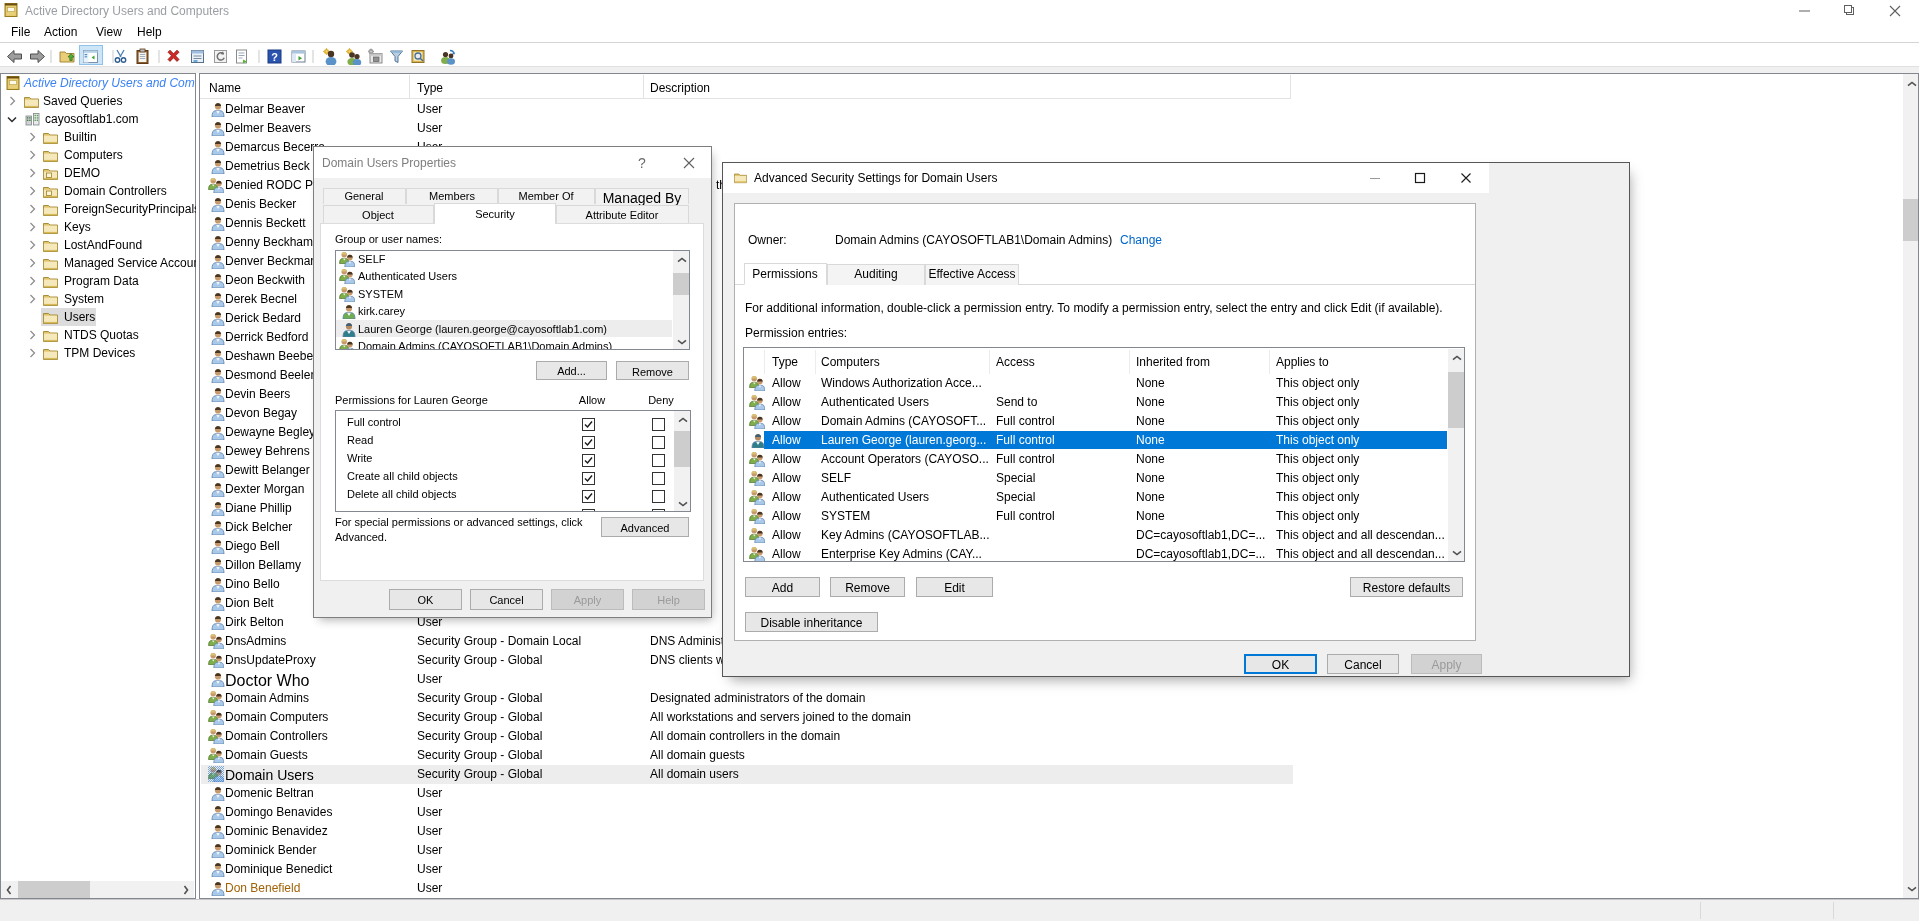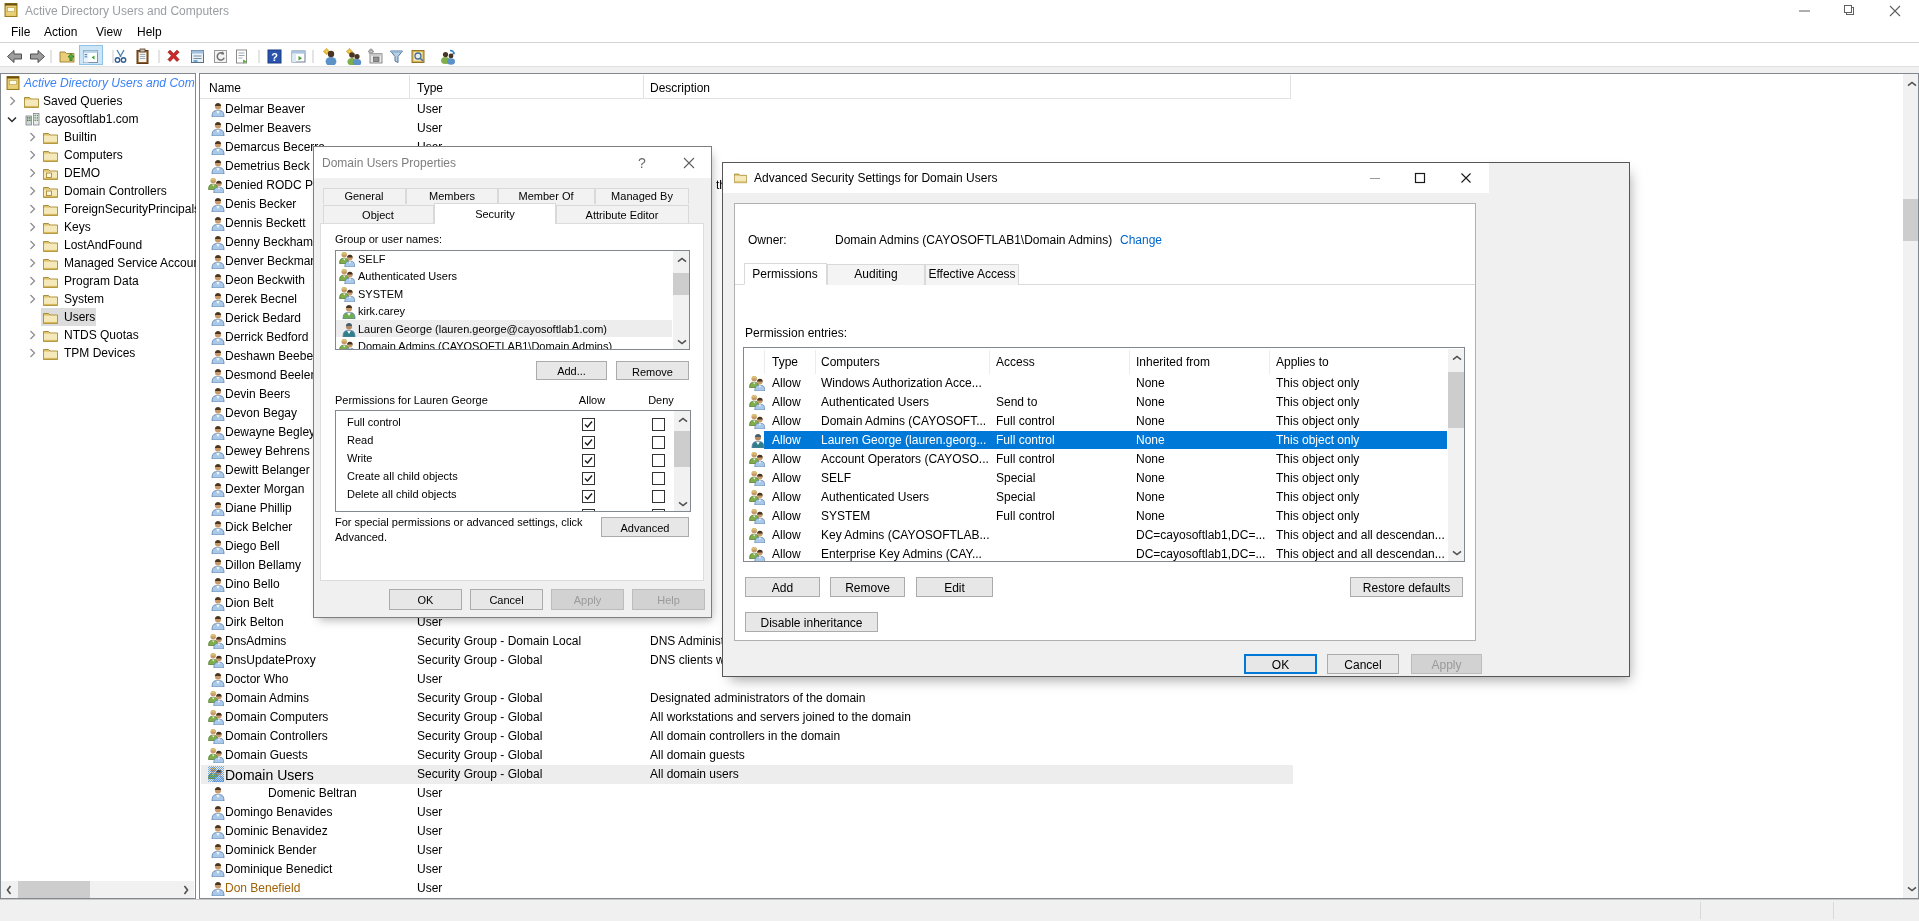--- a/index.html
+++ b/index.html
@@ -724,7 +724,7 @@
     <div class="a" style="left:184px;top:41px;width:97px;height:16px;background:#f2f2f2;border:1px solid #d9d9d9;border-bottom:none"></div>
     <div class="a txt" style="left:232px;top:44px;font-size:11px;color:#000;transform:translateX(-50%)">Member Of</div>
     <div class="a" style="left:281px;top:41px;width:94px;height:16px;background:#f2f2f2;border:1px solid #d9d9d9;border-bottom:none"></div>
-    <div class="a txt" style="left:328px;top:44px;font-size:11px;color:#000;transform:translateX(-50%)">Managed By</div>
+    <div class="a txt" style="left:328px;top:44px;font-size:14px;color:#000;transform:translateX(-50%)">Managed By</div>
     <div class="a" style="left:9px;top:58px;width:111px;height:18px;background:#f2f2f2;border:1px solid #d9d9d9;border-bottom:none"></div>
     <div class="a txt" style="left:64px;top:63px;font-size:11px;color:#000;transform:translateX(-50%)">Object</div>
     <div class="a" style="left:120px;top:56px;width:122px;height:21px;background:#fff;border:1px solid #d9d9d9;border-bottom:none;z-index:3"></div>

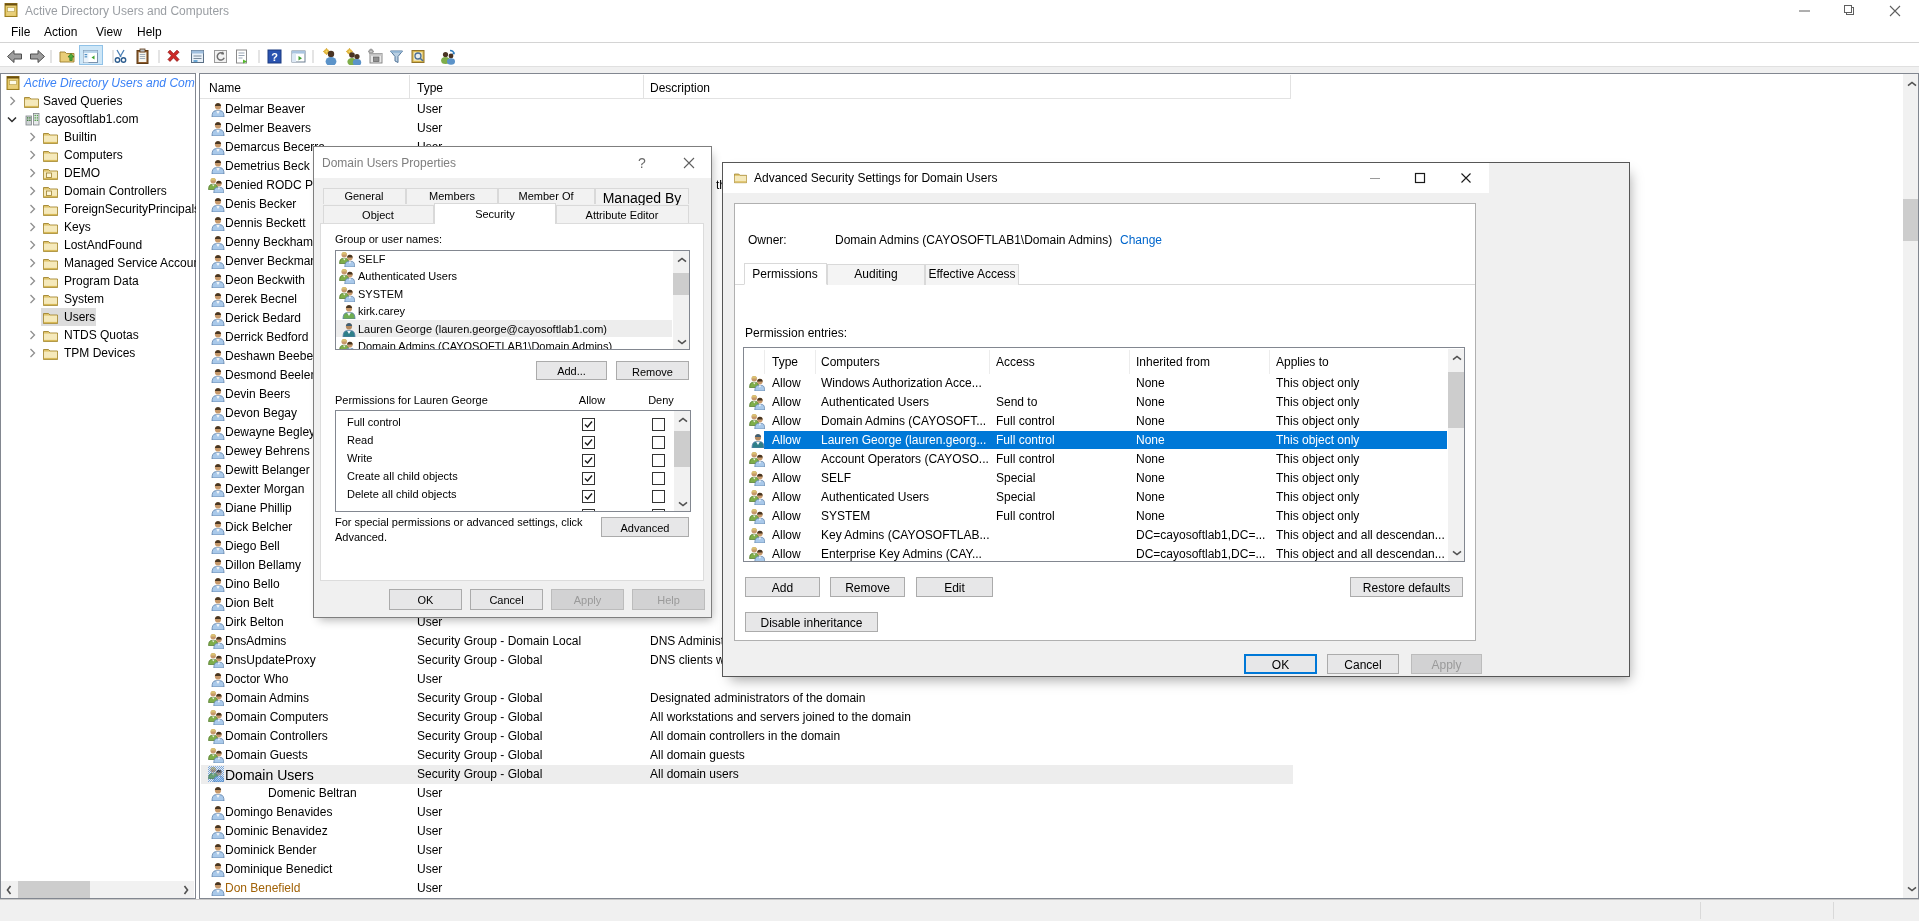--- a/index.html
+++ b/index.html
@@ -914,6 +914,7 @@
       <div class="a txt" style="left:141px;top:64px;font-size:12px;color:#000;transform:translateX(-50%)">Auditing</div>
       <div class="a" style="left:190px;top:60px;width:94px;height:21px;background:#f4f4f4;border:1px solid #d9d9d9;border-bottom:none"></div>
       <div class="a txt" style="left:237px;top:64px;font-size:12px;color:#000;transform:translateX(-50%)">Effective Access</div>
+      <div class="a txt" style="left:10px;top:98px;font-size:12px;color:#000;">For additional information, double-click a permission entry. To modify a permission entry, select the entry and click Edit (if available).</div>
       <div class="a txt" style="left:10px;top:123px;font-size:12px;color:#000;">Permission entries:</div>
       <div class="a" style="left:8px;top:143px;width:722px;height:215px;background:#fff;border:1px solid #828790;overflow:hidden">
         <div class="a txt" style="left:28px;top:8px;font-size:12px;color:#000;">Type</div>

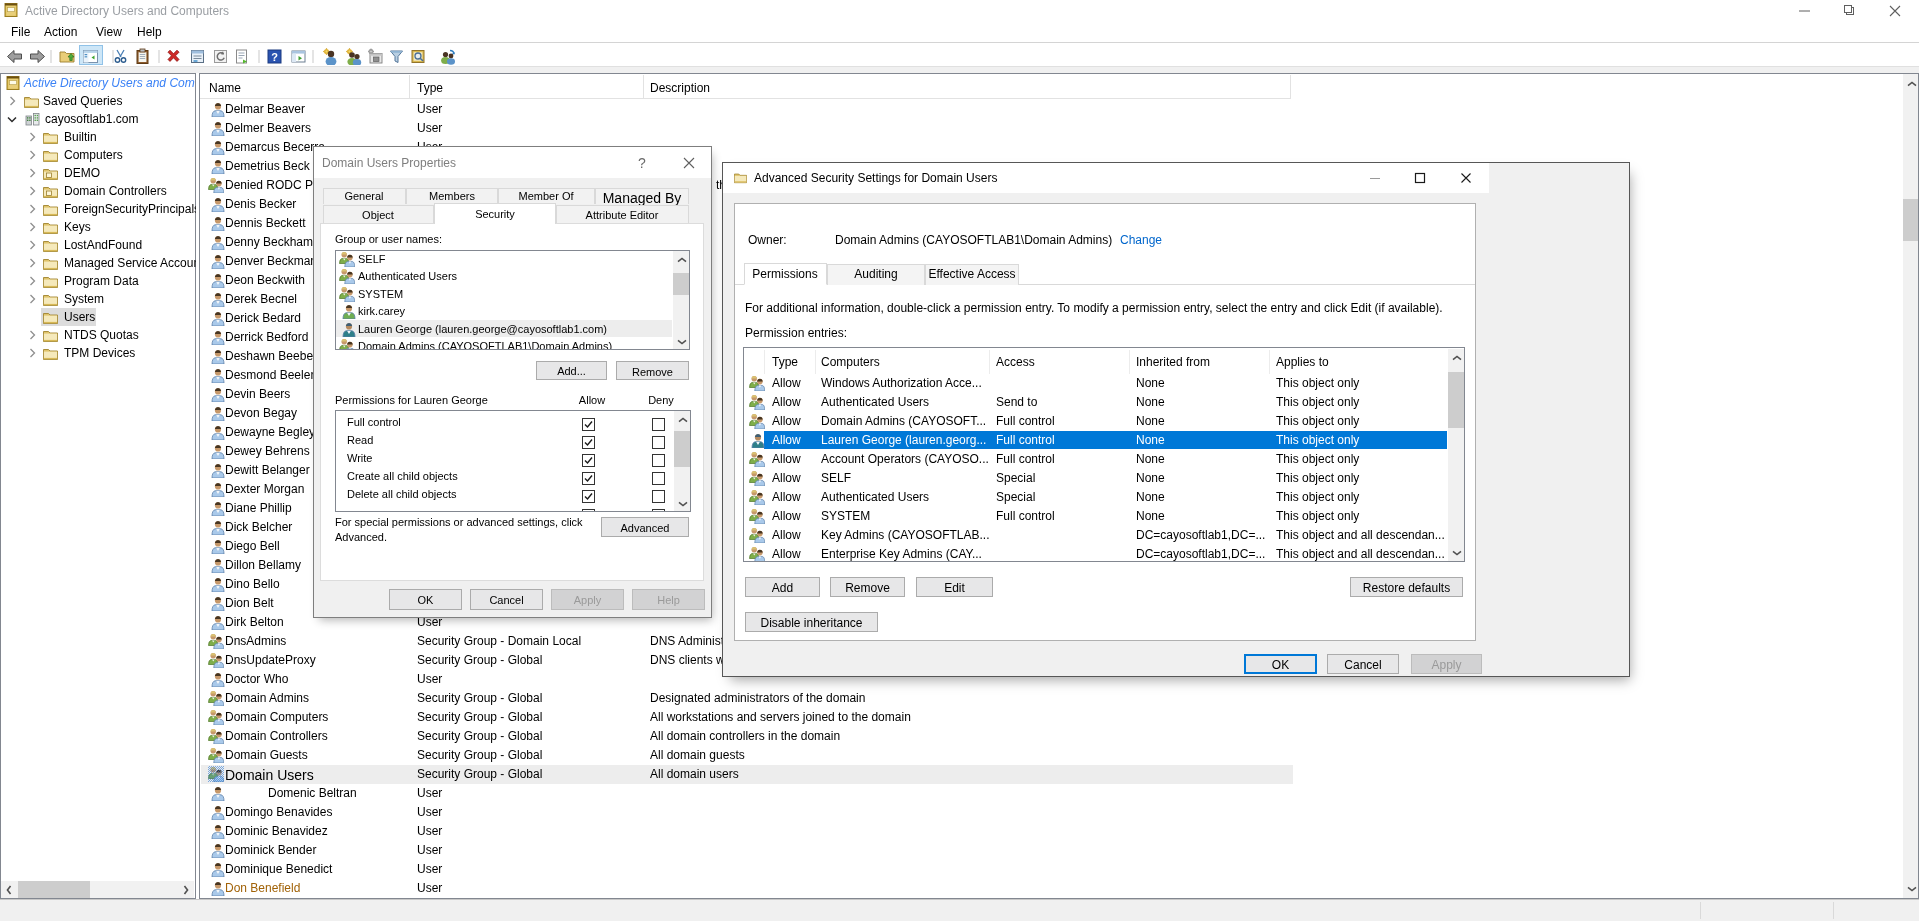--- a/index.html
+++ b/index.html
@@ -581,7 +581,7 @@
       <circle cx="8" cy="5.4" r="3.1" fill="#c6986a"></circle>
       <path d="M4.95 4.5 A3.1 3.1 0 0 1 11.05 4.5 L11.05 4.9 L4.95 4.9 Z" fill="#473521"></path>
     </svg>
-    <div class="a txt" style="left:25px;top:599px;font-size:12px;color:#000;">Doctor Who</div>
+    <div class="a txt" style="left:25px;top:599px;font-size:16px;color:#000;">Doctor Who</div>
     <div class="a txt" style="left:217px;top:599px;font-size:12px;color:#000;">User</div>
     <svg class="a" style="left:8px;top:616px" width="16" height="16" viewBox="0 0 16 16">
       <path d="M0.5 12.5 Q0.5 8 3 7.4 L7.5 7.4 Q9.8 8 9.8 12.5 Z" fill="#7fae4a" stroke="#4d7526" stroke-width="0.7"></path>

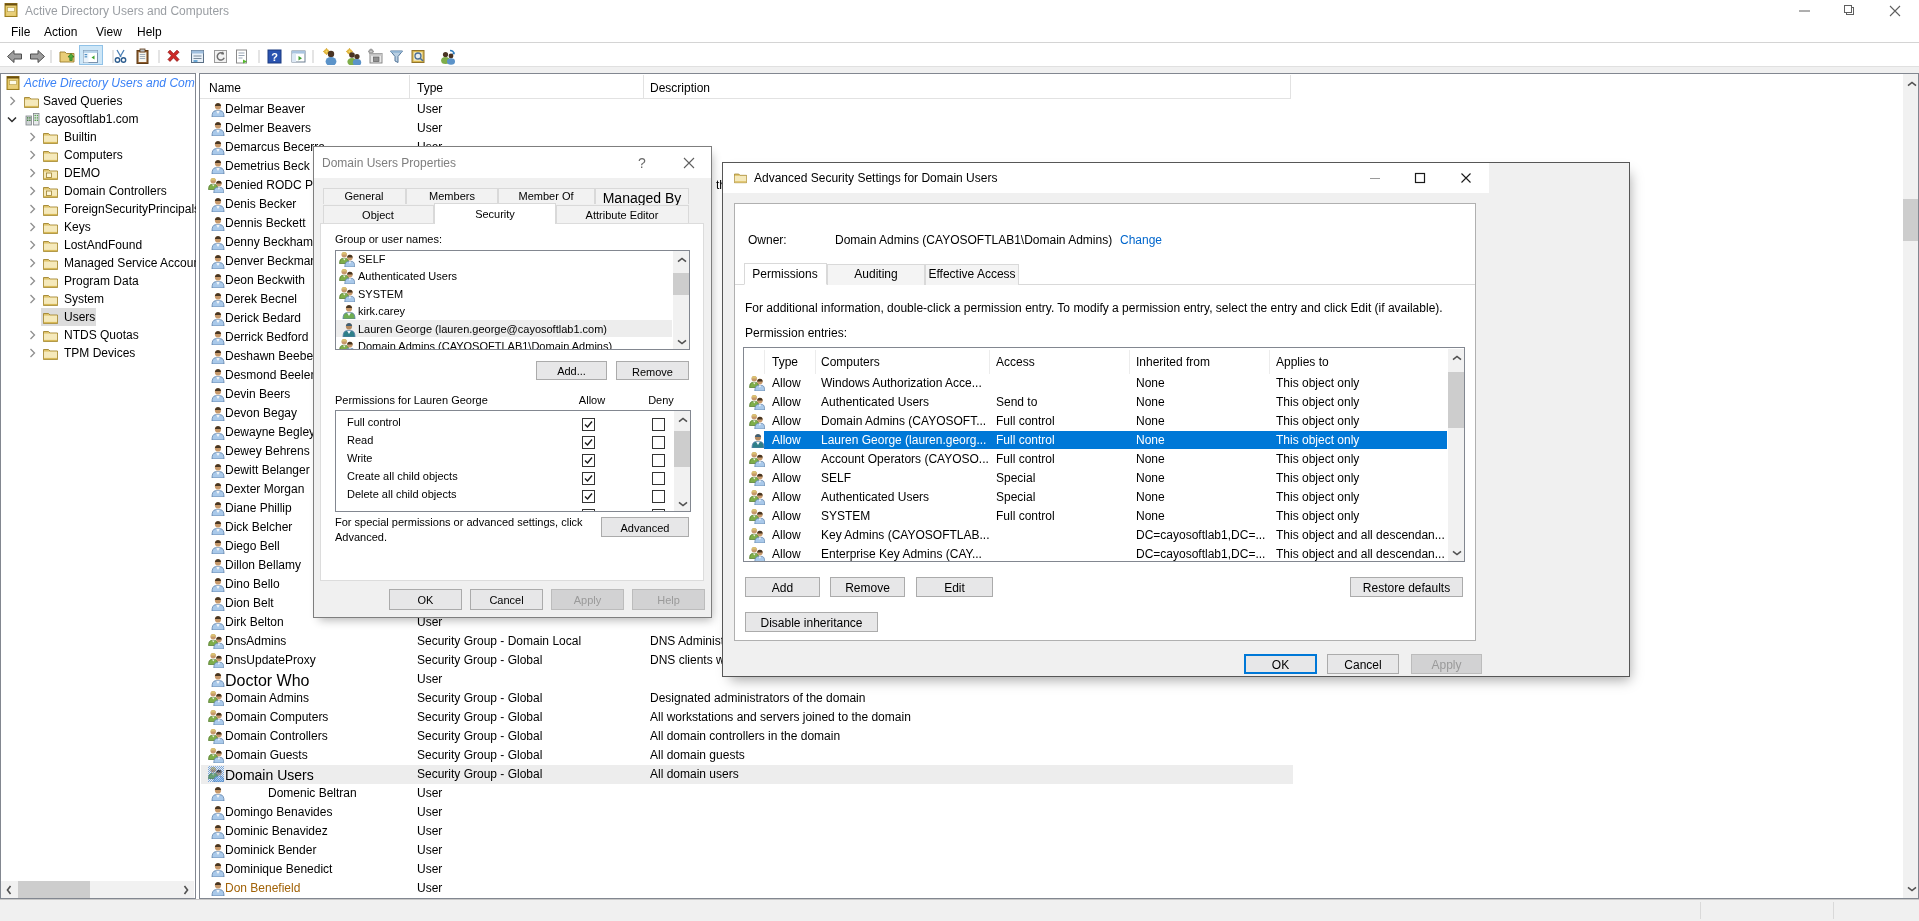--- a/index.html
+++ b/index.html
@@ -656,7 +656,7 @@
       <circle cx="8" cy="5.4" r="3.1" fill="#c6986a"></circle>
       <path d="M4.95 4.5 A3.1 3.1 0 0 1 11.05 4.5 L11.05 4.9 L4.95 4.9 Z" fill="#473521"></path>
     </svg>
-    <div class="a txt" style="left:25px;top:713px;font-size:12px;color:#000;margin-left:43px;">Domenic Beltran</div>
+    <div class="a txt" style="left:25px;top:713px;font-size:12px;color:#000;">Domenic Beltran</div>
     <div class="a txt" style="left:217px;top:713px;font-size:12px;color:#000;">User</div>
     <svg class="a" style="left:10px;top:730px" width="16" height="16" viewBox="0 0 16 16">
       <path d="M2 16 Q2 10.5 5 9.8 L11 9.8 Q14 10.5 14 16 Z" fill="#a9c9ea" stroke="#5c7fa8" stroke-width="0.8"></path>

